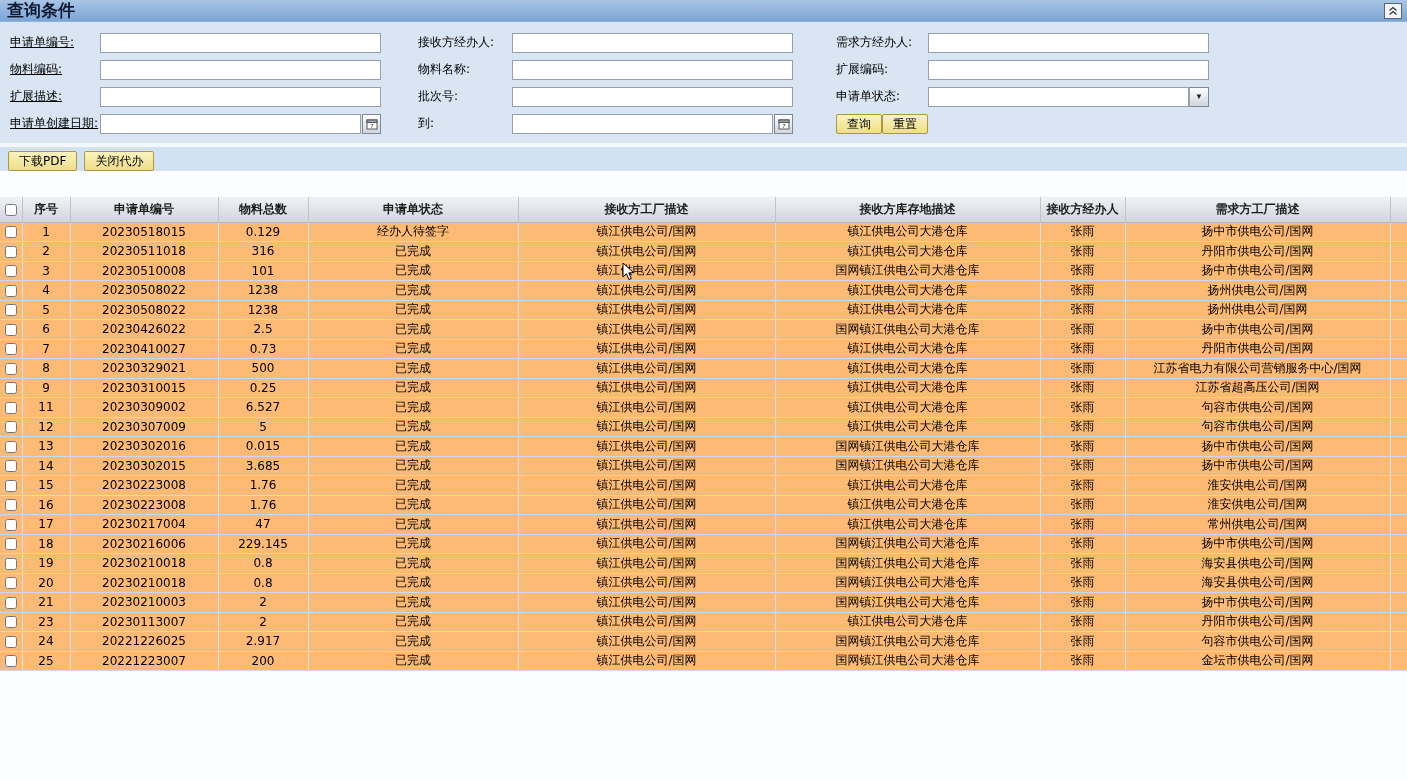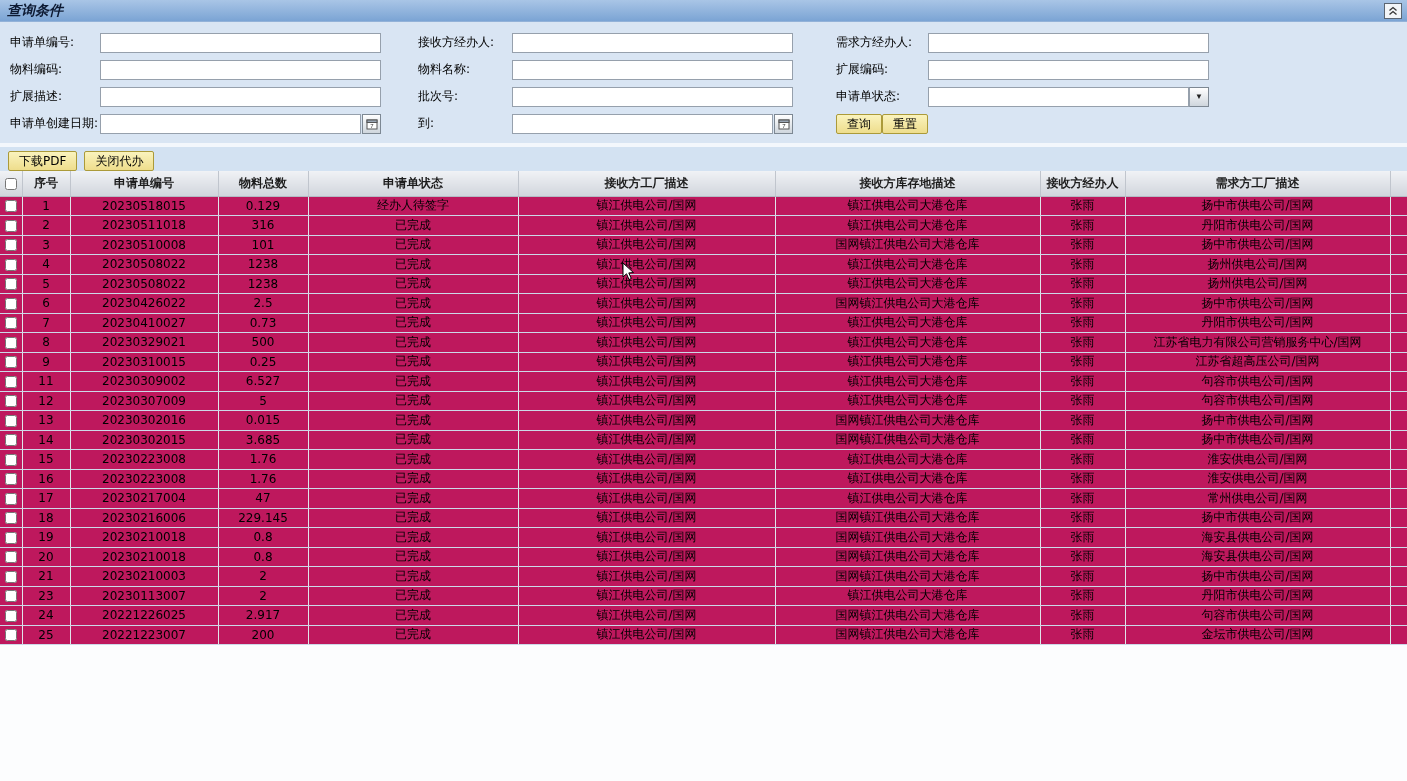--- a/index.html
+++ b/index.html
@@ -17,7 +17,7 @@
     display:flex; align-items:center; justify-content:space-between;
     padding:0 5px 0 7px;
   }
-  .panel-title{ font-weight:bold; font-size:14px; color:#0d1a33;font-style:italic; }
+  .panel-title{ font-weight:bold; font-size:17px; color:#0d1a33; }
   .collapse-btn{
     width:18px; height:16px; background:#f2f5f8; border:1px solid #5a6572;
     display:flex; align-items:center; justify-content:center; cursor:pointer;

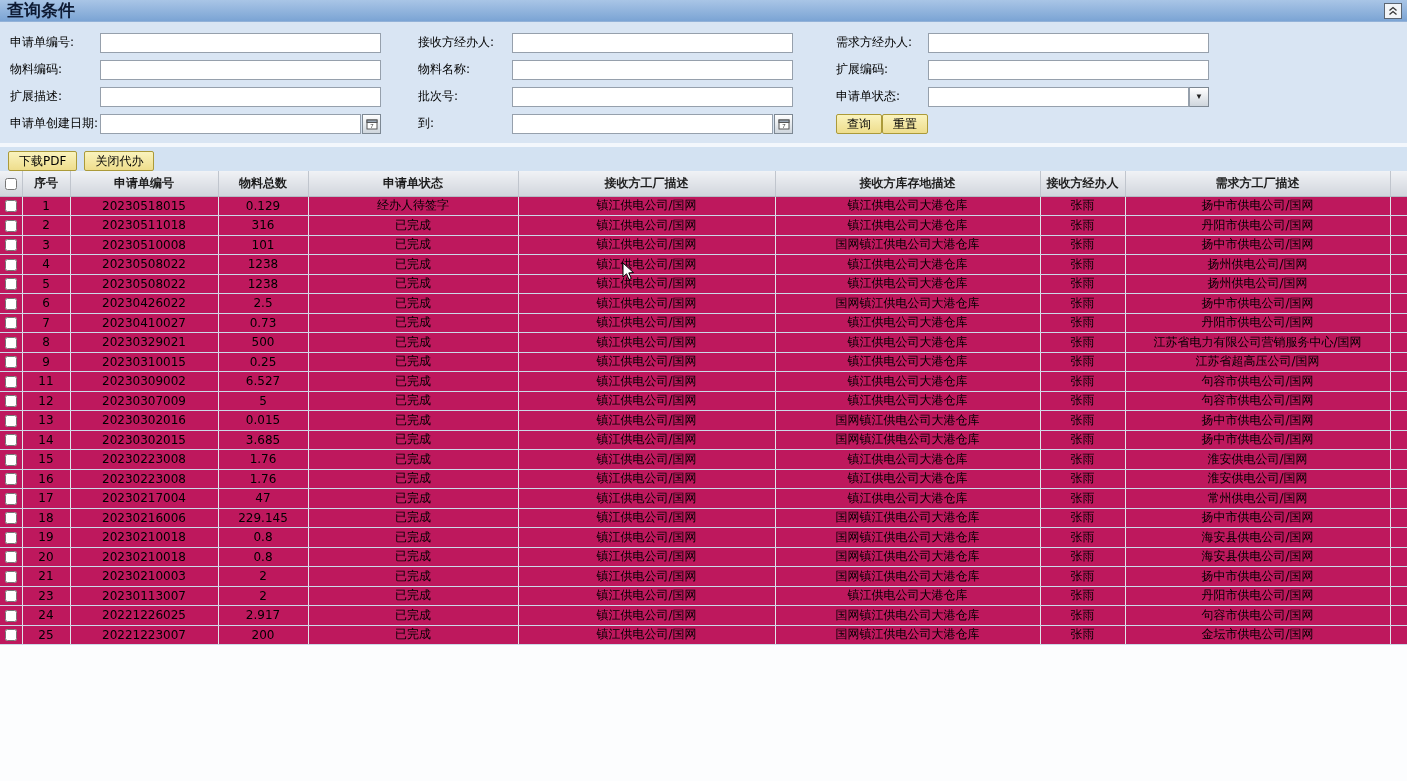--- a/index.html
+++ b/index.html
@@ -26,7 +26,7 @@
   .form-area{ background:#d9e5f3; padding:7px 0 8px 10px; height:121px; }
   .frow{ display:flex; align-items:center; height:27px; }
   .lbl{ white-space:nowrap; color:#000; }
-  .lbl.c1{ width:90px; }
+  .lbl.c1{ width:90px;text-decoration:underline; }
   .lbl.c2{ width:94px; }
   .lbl.c3{ width:92px; }
   .sp1{ width:37px; }

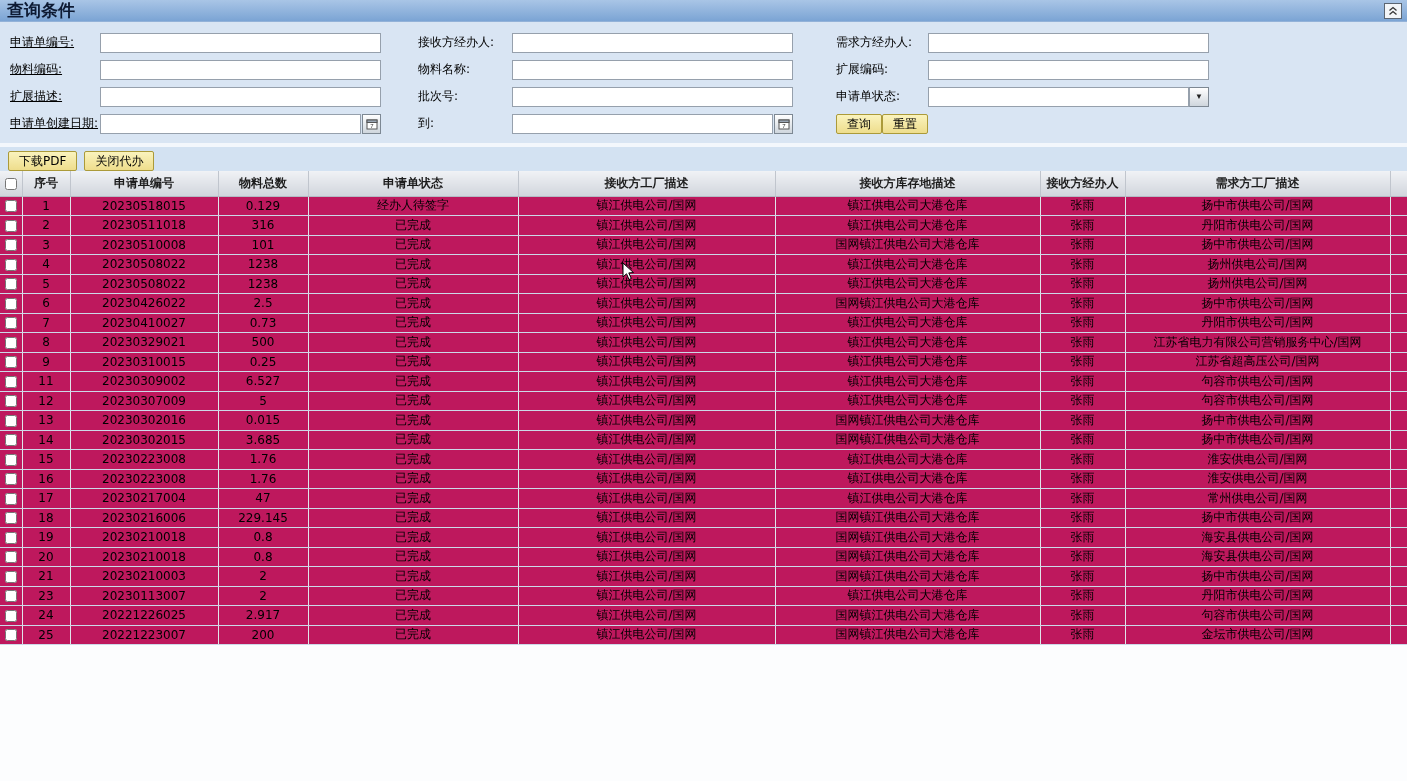--- a/index.html
+++ b/index.html
@@ -57,7 +57,7 @@
     gap:7px; padding-left:8px;
   }
   
-  table{ border-collapse:collapse; table-layout:fixed; width:1407px; background:#be185d; }
+  table{ border-collapse:collapse; table-layout:fixed; width:1407px; background:#fdba74;margin-top:26px; }
   thead th{
     height:25px; background:linear-gradient(#f0f2f5,#d1d5dc);
     border-right:1px solid #c0c5cd; border-bottom:1px solid #b4bac4;

